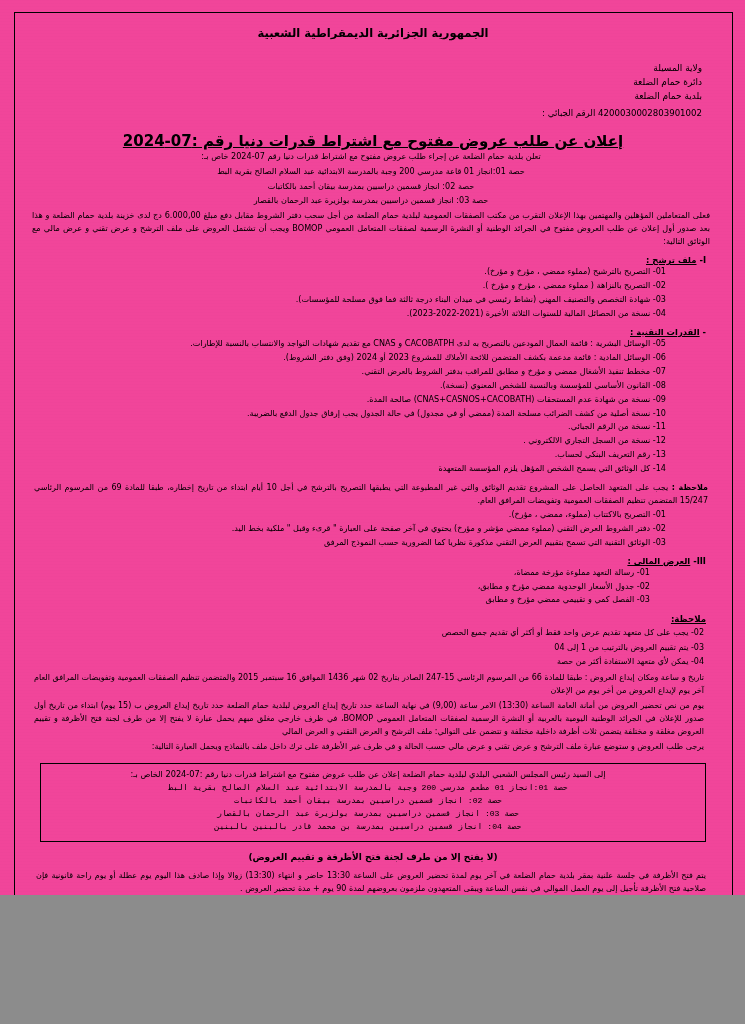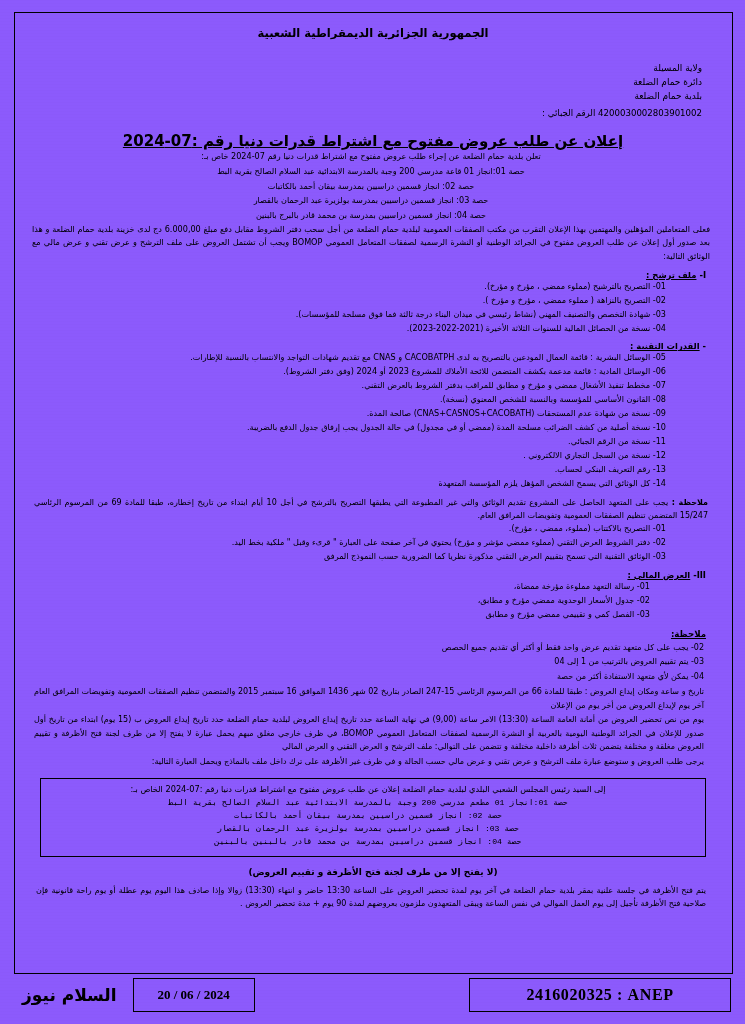--- a/index.html
+++ b/index.html
@@ -10,8 +10,8 @@
   .page {
     position: relative;
     width: 745px;
-    height: 1024px;
-    background: #8b5cf6;
+    height: 895px;
+    background: #ec4899;
     overflow: hidden;
     font-family: "DejaVu Sans", sans-serif;
     color: #000;

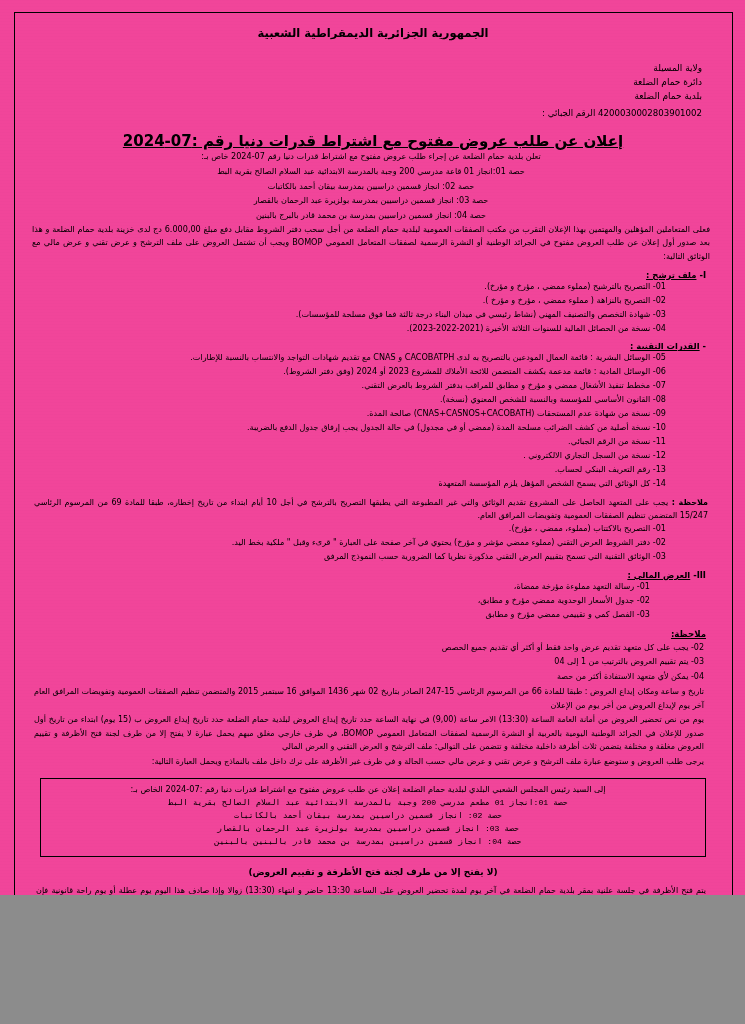--- a/index.html
+++ b/index.html
@@ -229,7 +229,6 @@
         <p>حصة 01:انجاز 01 قاعة مدرسي 200 وجبة بالمدرسة الابتدائية عبد السلام الصالح بقرية البط</p>
         <p>حصة 02: انجاز قسمين دراسيين بمدرسة بيقان أحمد بالكاتبات</p>
         <p>حصة 03: انجاز قسمين دراسيين بمدرسة بولزيرة عبد الرحمان بالقصار</p>
-        <p>حصة 04: انجاز قسمين دراسيين بمدرسة بن محمد قادر بالبرج بالبنين</p>
       </div>
       <p class="para-just">فعلى المتعاملين المؤهلين والمهتمين بهذا الإعلان التقرب من مكتب الصفقات العمومية لبلدية حمام الضلعة من أجل سحب دفتر الشروط مقابل دفع مبلغ 6.000,00 دج لدى خزينة بلدية حمام الضلعة و هذا بعد صدور أول إعلان عن طلب العروض مفتوح في الجرائد الوطنية أو النشرة الرسمية لصفقات المتعامل العمومي BOMOP ويجب أن تشتمل العروض على ملف الترشح و عرض تقني و عرض مالي مع الوثائق التالية:</p>
     </div>

